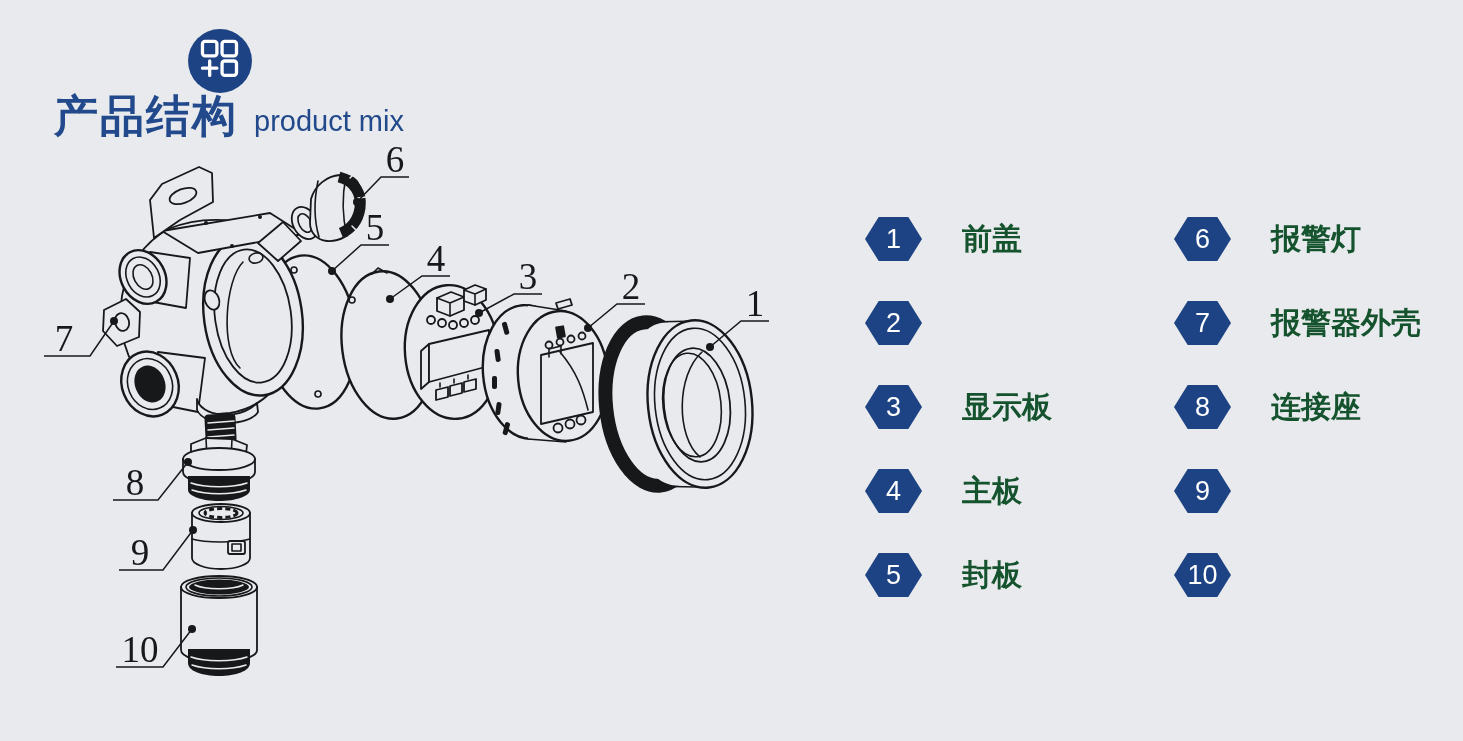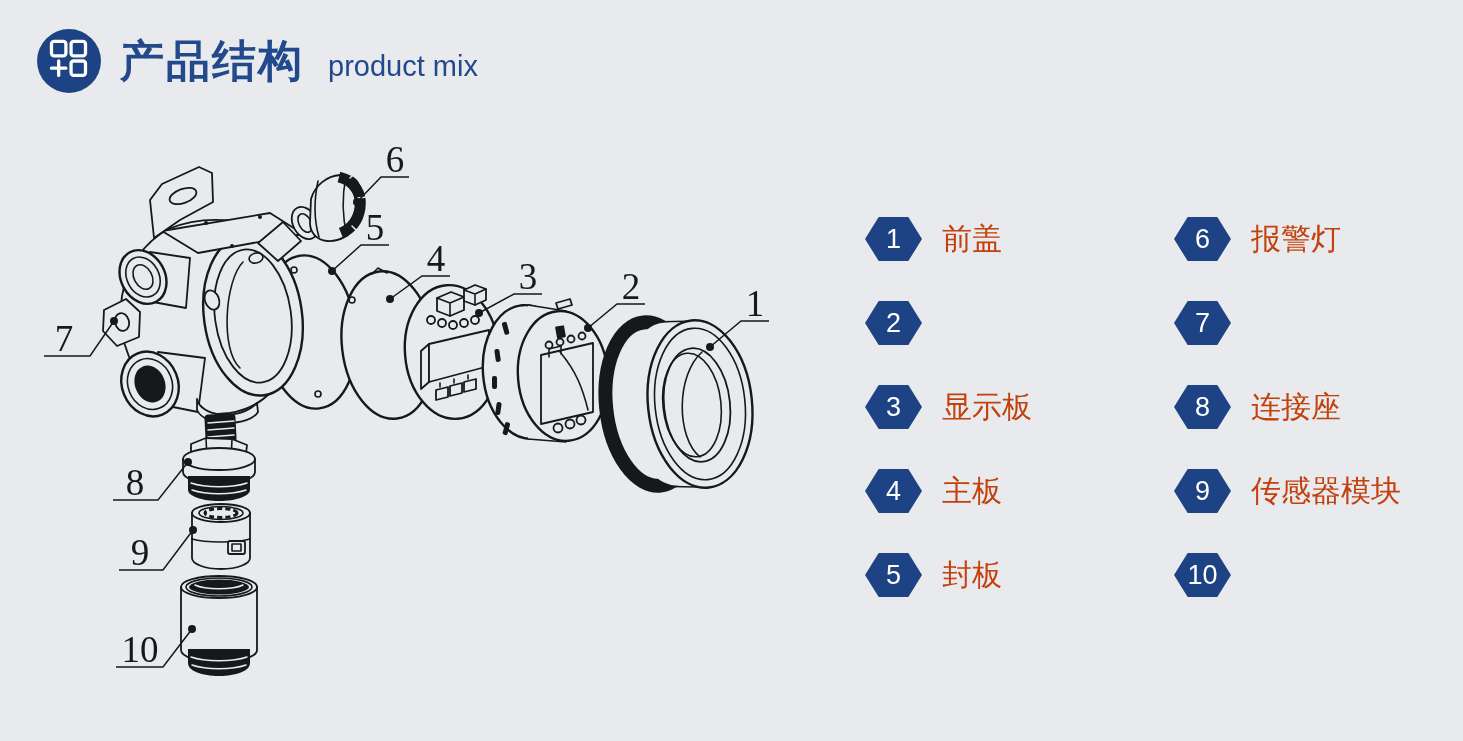--- a/index.html
+++ b/index.html
@@ -7,7 +7,7 @@
   .stage{position:relative;width:1463px;height:741px;background:#e8eaed;overflow:hidden;}
 
   
-  .header{position:absolute;left:36px;top:28px;display:flex;align-items:center;}
+  .header{position:absolute;left:36px;top:28px;display:flex;align-items:center;flex-direction:column;}
   .header-icon{width:66px;height:66px;flex:0 0 auto;}
   .title-block{display:flex;align-items:baseline;margin-left:18px;}
   .title-zh{font-size:44px;font-weight:700;color:#21498b;letter-spacing:2px;line-height:1;}

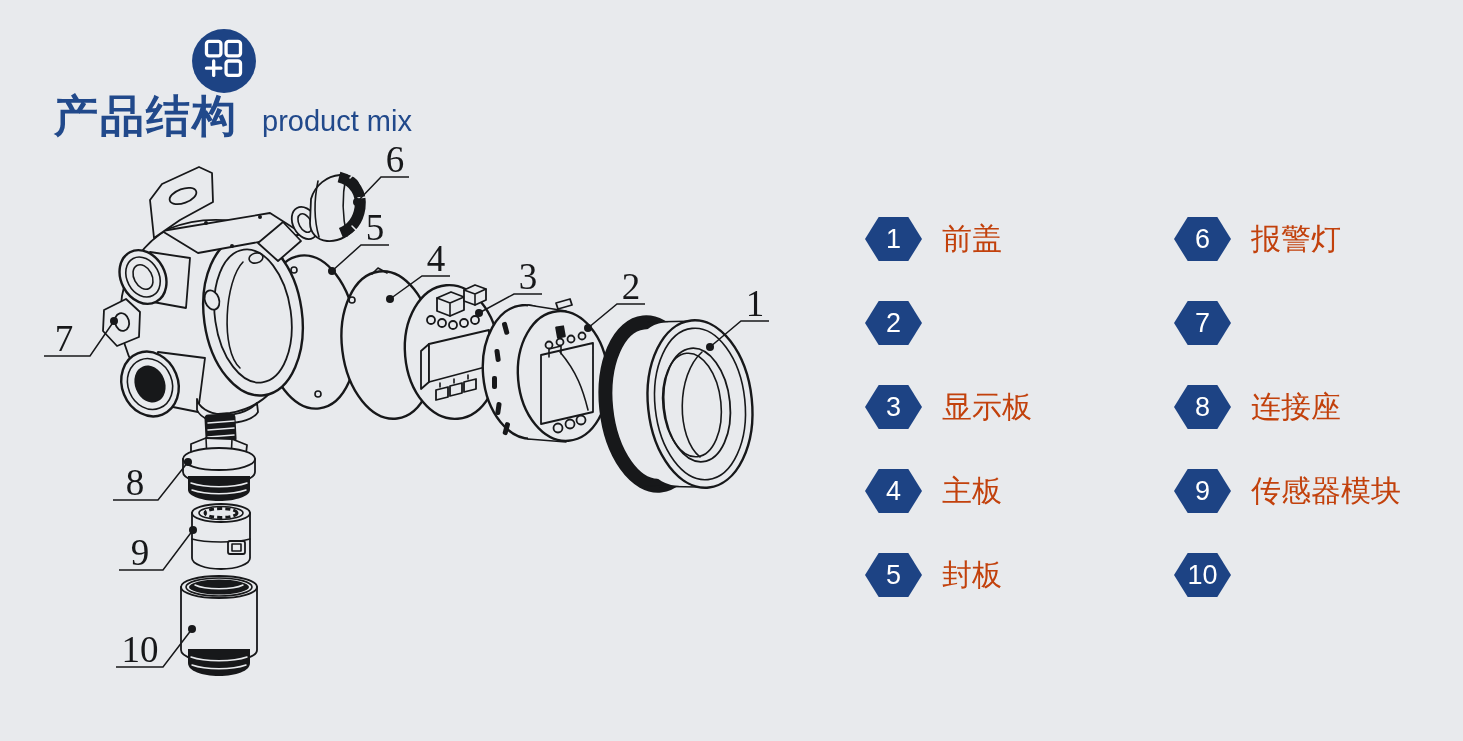--- a/index.html
+++ b/index.html
@@ -11,7 +11,7 @@
   .header-icon{width:66px;height:66px;flex:0 0 auto;}
   .title-block{display:flex;align-items:baseline;margin-left:18px;}
   .title-zh{font-size:44px;font-weight:700;color:#21498b;letter-spacing:2px;line-height:1;}
-  .title-en{font-size:29px;font-weight:400;color:#21498b;margin-left:24px;line-height:1;}
+  .title-en{font-size:29px;font-weight:400;color:#21498b;margin-left:16px;line-height:1;}
 
   
   .legend-col{position:absolute;top:216px;display:flex;flex-direction:column;gap:38px;}

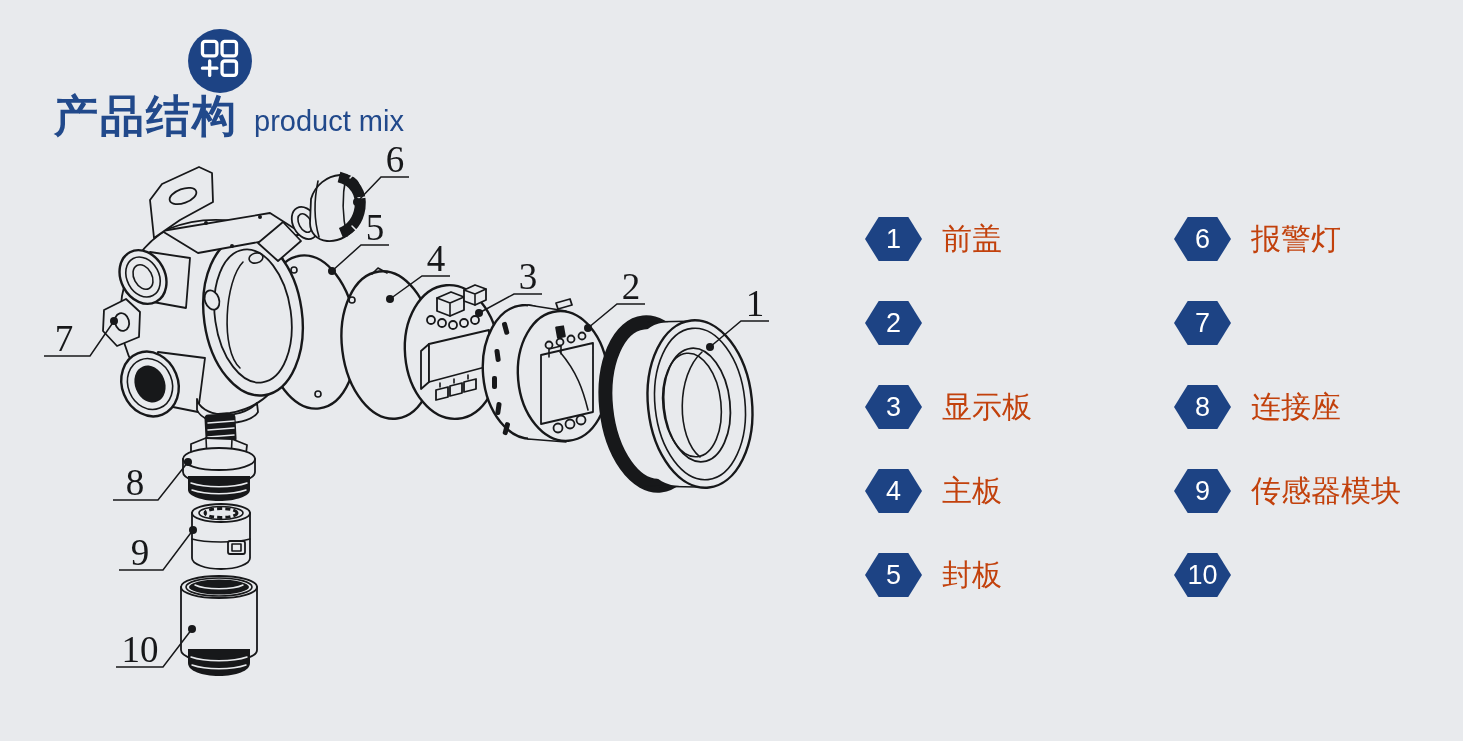--- a/index.html
+++ b/index.html
@@ -22,7 +22,7 @@
          clip-path:polygon(0% 50%,24% 2%,76% 2%,100% 50%,76% 98%,24% 98%);
          display:flex;align-items:center;justify-content:center;
          font-size:27px;line-height:1;flex:0 0 auto;}
-  .legend-label{margin-left:20px;font-size:30px;color:#c2410c;white-space:nowrap;}
+  .legend-label{margin-left:40px;font-size:30px;color:#14532d;white-space:nowrap;font-weight:bold;}
 
   
   .drawing{position:absolute;left:0;top:0;width:1463px;height:741px;}

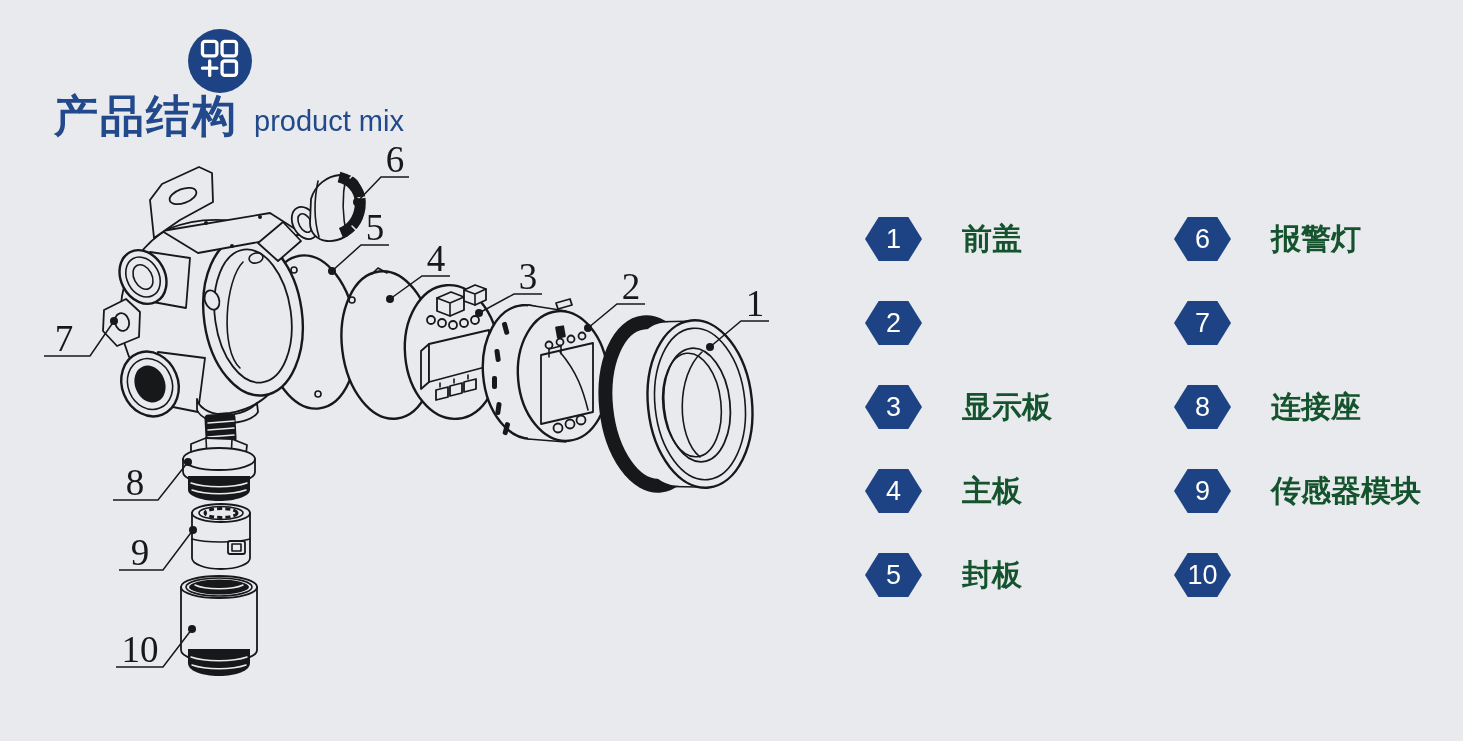--- a/index.html
+++ b/index.html
@@ -278,6 +278,7 @@
       <div class="badge">
           <span>7</span>
         </div>
+      <div class="legend-label">报警器外壳</div>
     </div>
     <div class="legend-row">
       <div class="badge">

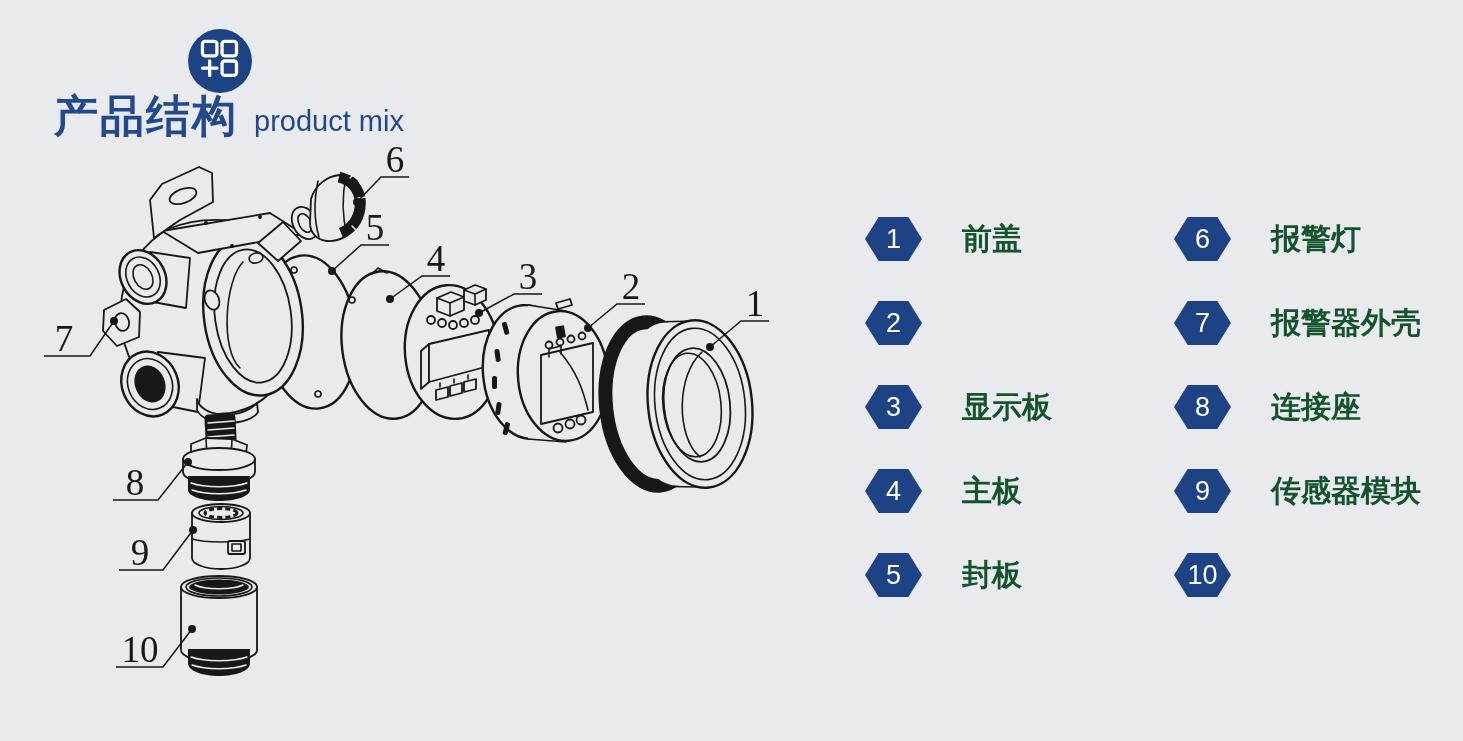--- a/index.html
+++ b/index.html
@@ -290,7 +290,6 @@
       <div class="badge">
           <span>9</span>
         </div>
-      <div class="legend-label">传感器模块</div>
     </div>
     <div class="legend-row">
       <div class="badge">

